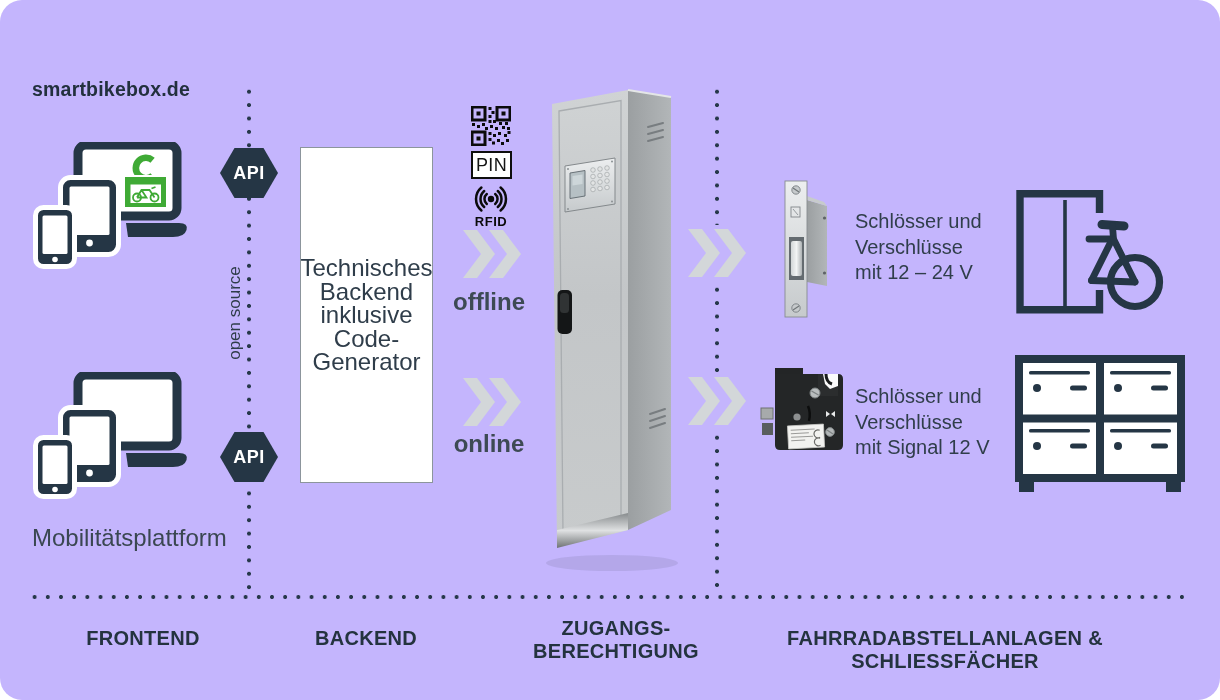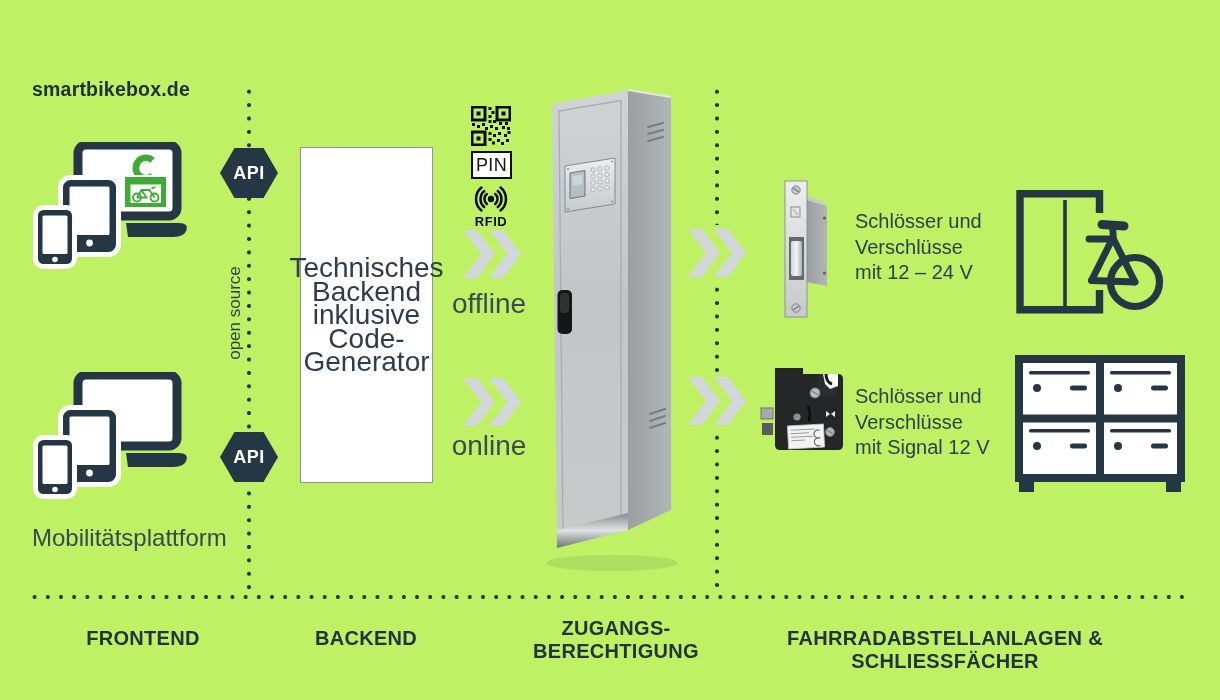--- a/index.html
+++ b/index.html
@@ -3,8 +3,8 @@
 <meta charset="utf-8">
 <style>
   html,body{margin:0;padding:0;background:#ffffff;}
-  #stage{position:relative;width:1220px;height:700px;background:#bef264;overflow:hidden;
-         font-family:"Liberation Sans","DejaVu Sans",sans-serif;color:#2f3d4a;}
+  #stage{position:relative;width:1220px;height:700px;background:#c4b5fd;overflow:hidden;
+         font-family:"Liberation Sans","DejaVu Sans",sans-serif;color:#2f3d4a;border-radius:22px;}
   .abs{position:absolute;}
   .site{left:32px;top:78px;font-size:19.5px;font-weight:bold;color:#22303d;letter-spacing:.2px;}
   .vdots{width:4px;background-image:radial-gradient(circle,#27384a 1.85px,rgba(0,0,0,0) 2.2px);

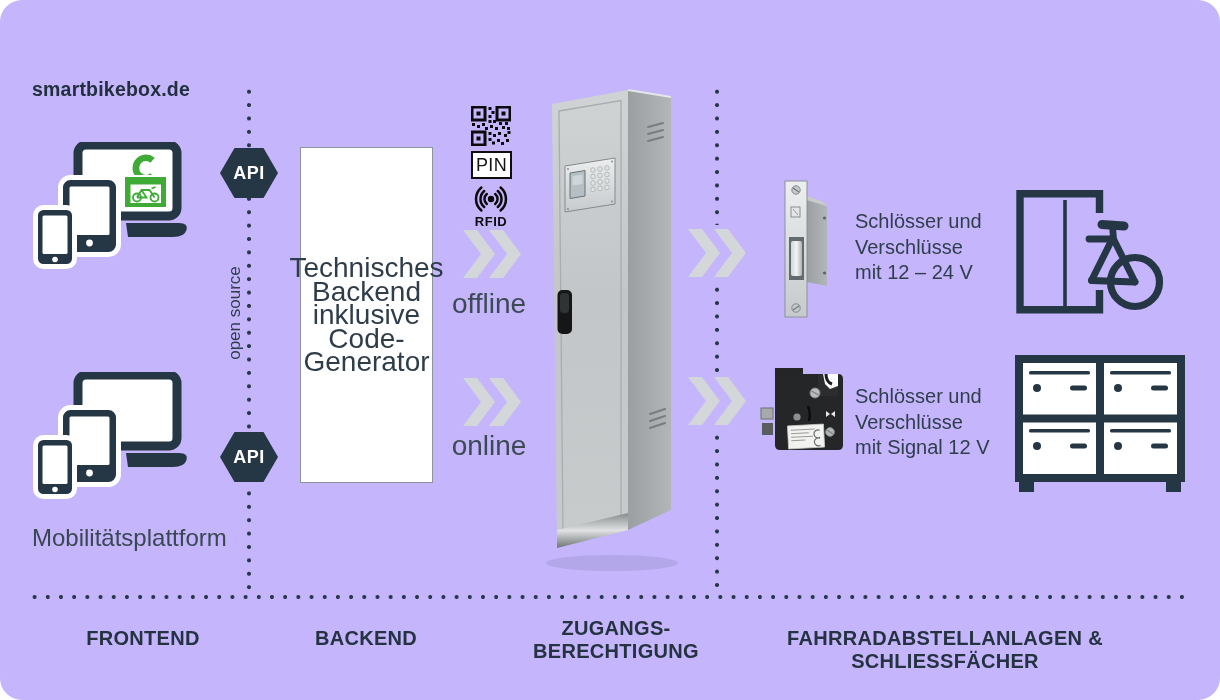--- a/index.html
+++ b/index.html
@@ -18,7 +18,7 @@
        color:#2e3c48;transform:rotate(-90deg);white-space:nowrap;}
   .bbox{left:300px;top:147px;width:131px;height:334px;border:1.5px solid #8c959c;background:#fff;
        display:flex;align-items:center;justify-content:center;text-align:center;}
-  .bbox .inner{font-size:28px;line-height:23.5px;color:#2f3d4a;}
+  .bbox .inner{font-size:24px;line-height:23.5px;color:#2f3d4a;}
   .pinbox{left:471px;top:151px;width:37px;height:24px;border:2.2px solid #0e0e0e;background:#fff;
        display:flex;align-items:center;justify-content:center;font-size:18px;color:#141414;letter-spacing:.3px;}
   .mode{width:84px;text-align:center;font-size:28px;color:#3d4a54;}

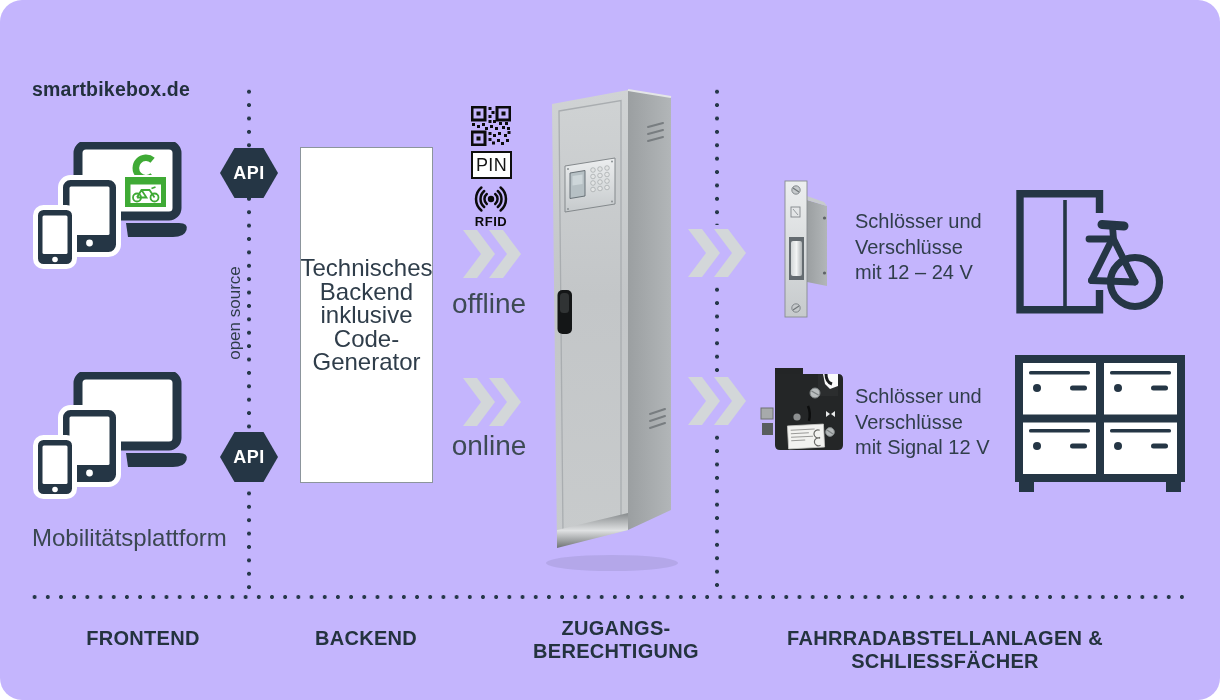--- a/index.html
+++ b/index.html
@@ -21,7 +21,7 @@
   .bbox .inner{font-size:24px;line-height:23.5px;color:#2f3d4a;}
   .pinbox{left:471px;top:151px;width:37px;height:24px;border:2.2px solid #0e0e0e;background:#fff;
        display:flex;align-items:center;justify-content:center;font-size:18px;color:#141414;letter-spacing:.3px;}
-  .mode{width:84px;text-align:center;font-size:28px;color:#3d4a54;}
+  .mode{width:84px;text-align:center;font-size:24px;color:#3d4a54;font-weight:bold;}
   .locktext{font-size:20px;line-height:25.5px;color:#303e4b;}
   .mobil{left:32px;top:524px;font-size:24px;color:#3a4751;}
   .seclabel{font-size:20px;font-weight:bold;color:#24333f;text-align:center;letter-spacing:.3px;}

